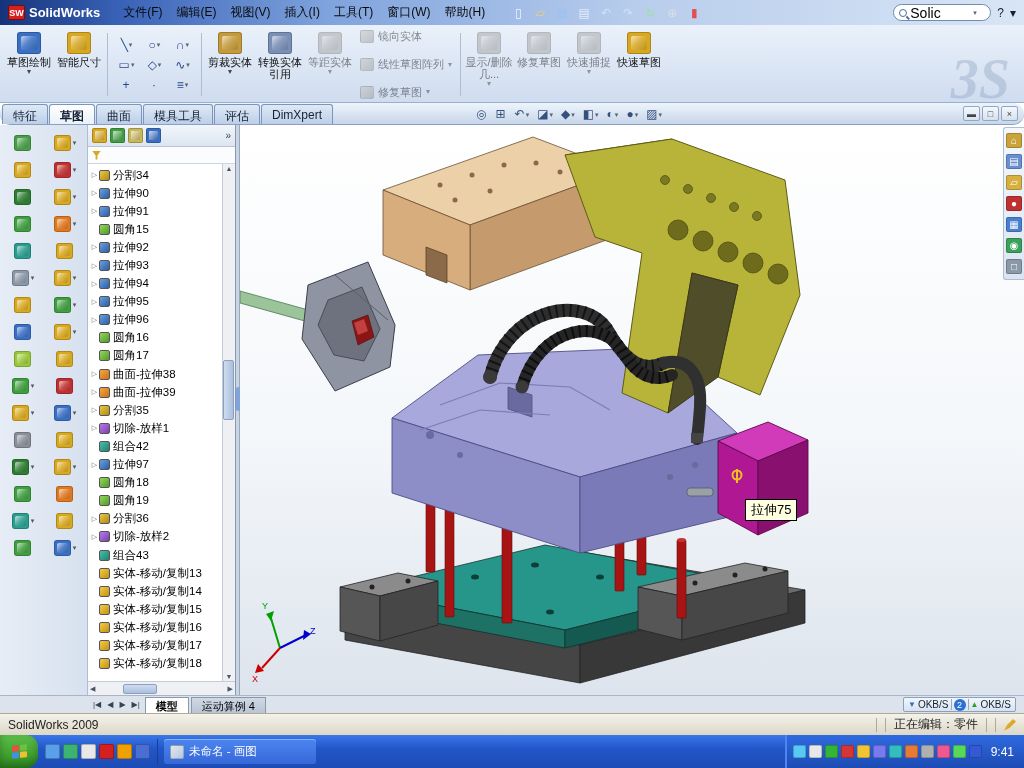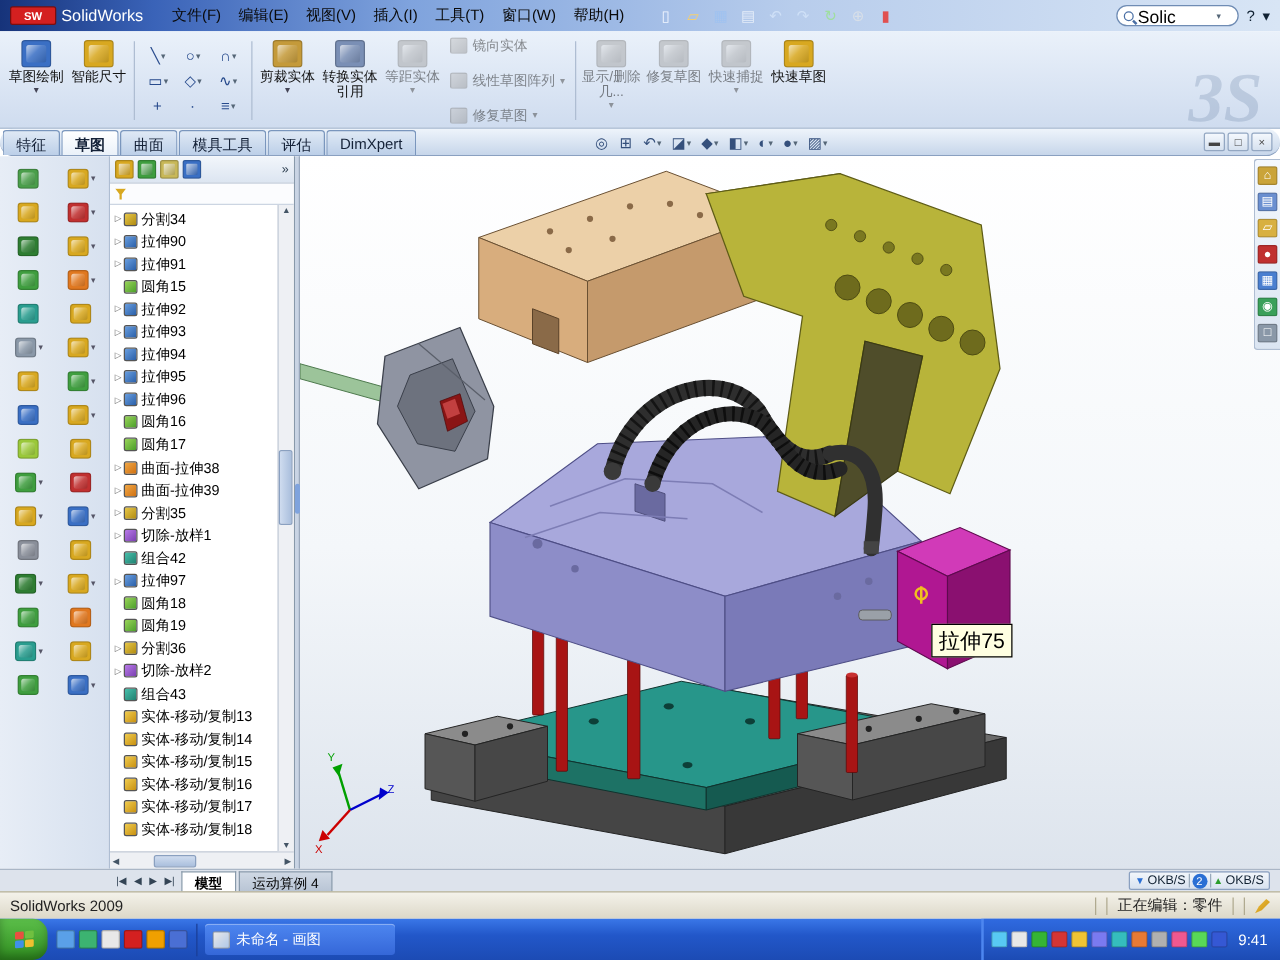--- a/index.html
+++ b/index.html
@@ -10,7 +10,7 @@
 .titlebar{position:absolute;left:0;top:0;width:1024px;height:25px;display:flex;align-items:center;
  background:linear-gradient(90deg,#16337a 0%,#3a63b8 12%,#7fa3dd 32%,#b8cdec 62%,#d8e5f5 100%);}
 .sw-logo{display:flex;align-items:center;gap:4px;padding:0 8px;}
-.sw-badge{width:37px;height:15px;background:#d42020;color:#fff;font-size:9px;font-weight:bold;display:flex;align-items:center;justify-content:center;border-radius:2px;border:1px solid #7a0e0e;}
+.sw-badge{width:17px;height:15px;background:#d42020;color:#fff;font-size:9px;font-weight:bold;display:flex;align-items:center;justify-content:center;border-radius:2px;border:1px solid #7a0e0e;}
 .sw-title{color:#fff;font-weight:normal;font-size:13px;}
 .menus{display:flex;margin-left:8px;}
 .menu-item{padding:4px 7px;font-size:12px;color:#0a0a0a;cursor:default;}

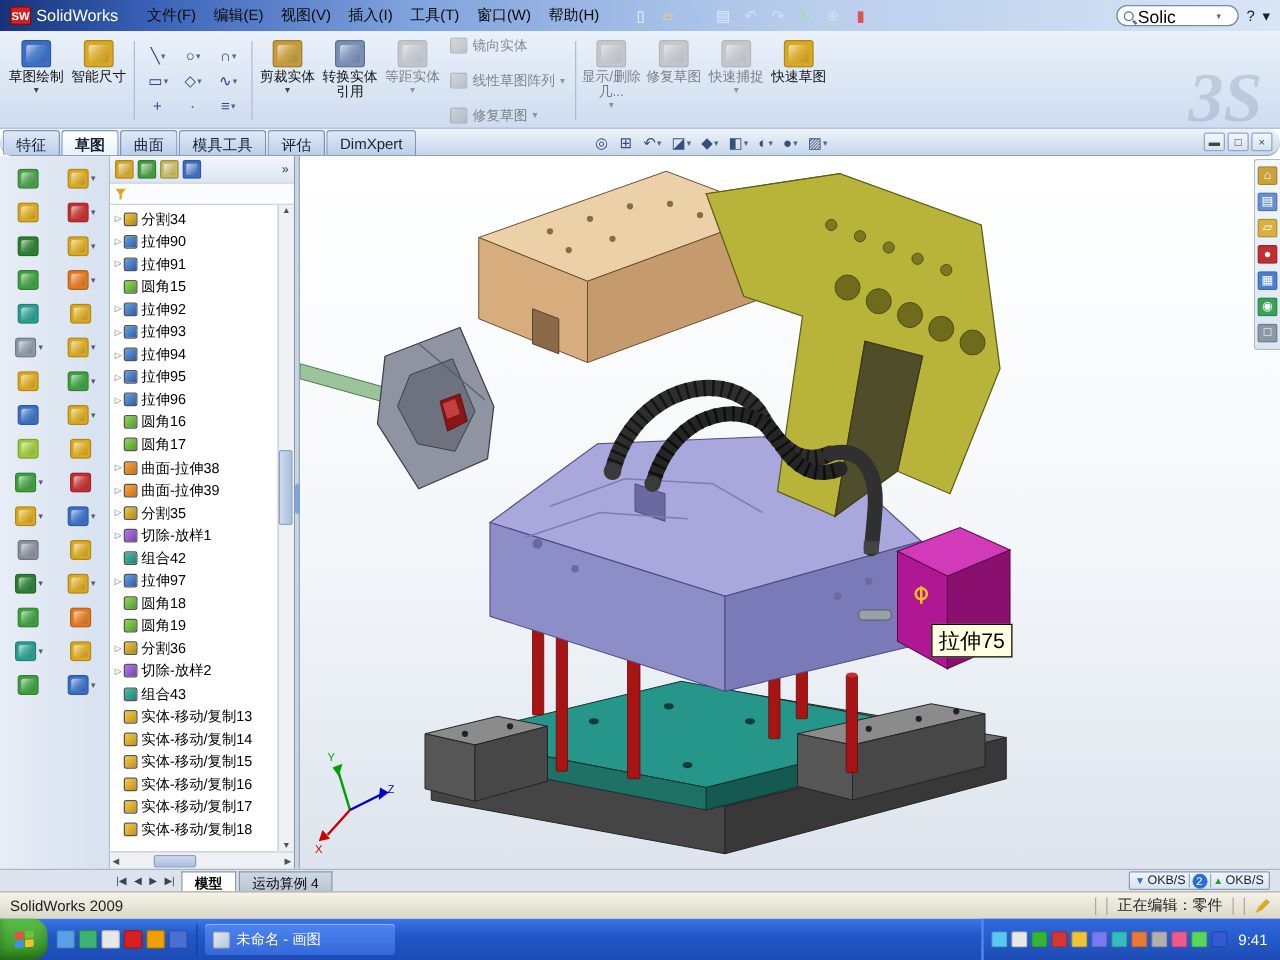--- a/index.html
+++ b/index.html
@@ -11,7 +11,7 @@
  background:linear-gradient(90deg,#16337a 0%,#3a63b8 12%,#7fa3dd 32%,#b8cdec 62%,#d8e5f5 100%);}
 .sw-logo{display:flex;align-items:center;gap:4px;padding:0 8px;}
 .sw-badge{width:17px;height:15px;background:#d42020;color:#fff;font-size:9px;font-weight:bold;display:flex;align-items:center;justify-content:center;border-radius:2px;border:1px solid #7a0e0e;}
-.sw-title{color:#fff;font-weight:normal;font-size:13px;}
+.sw-title{color:#fff;font-weight:bold;font-size:13px;}
 .menus{display:flex;margin-left:8px;}
 .menu-item{padding:4px 7px;font-size:12px;color:#0a0a0a;cursor:default;}
 .quick-icons{display:flex;align-items:center;margin-left:16px;gap:2px;}

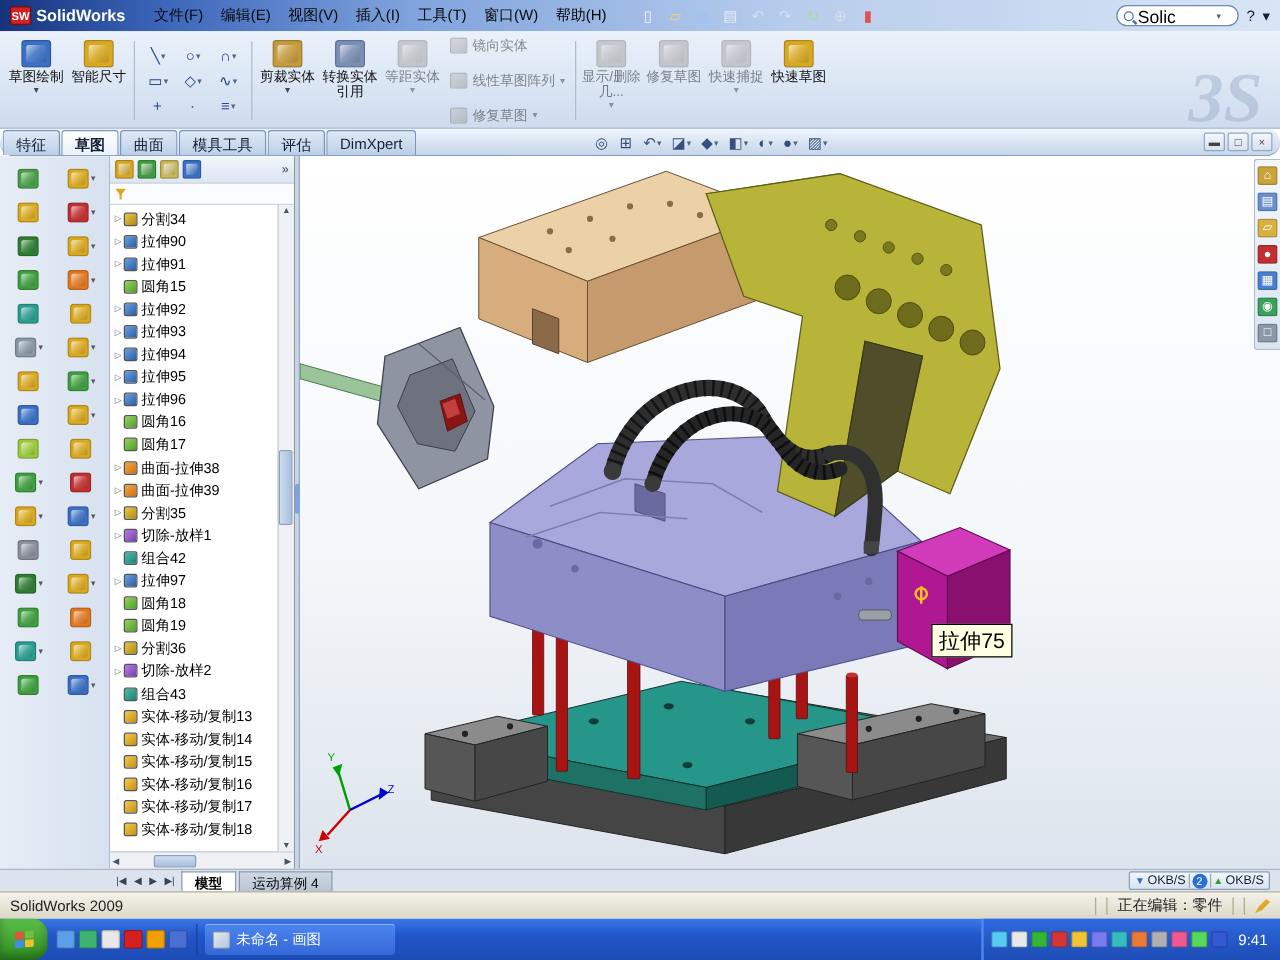--- a/index.html
+++ b/index.html
@@ -94,7 +94,7 @@
 
 .viewport{flex:1;height:570px;position:relative;background:linear-gradient(#ffffff 0%,#f4f7fa 55%,#dde4ed 100%);overflow:hidden;}
 .viewport svg{position:absolute;left:0;top:0;}
-.tooltip{position:absolute;left:505px;top:374px;background:#ffffe1;border:1px solid #000;font-size:17px;padding:1px 5px;color:#000;white-space:nowrap;}
+.tooltip{position:absolute;left:505px;top:374px;background:#ffffe1;border:1px solid #000;font-size:13px;padding:1px 5px;color:#000;white-space:nowrap;}
 .taskpane{position:absolute;right:0;top:2px;width:21px;background:linear-gradient(#f4f8fd,#dbe5f2);border:1px solid #aebdd2;border-right:none;border-radius:3px 0 0 3px;display:flex;flex-direction:column;align-items:center;gap:6px;padding:5px 0;}
 .tp-ic{width:16px;height:15px;border-radius:2px;display:flex;align-items:center;justify-content:center;font-size:10px;color:#fff;border:1px solid #00000030;}
 

